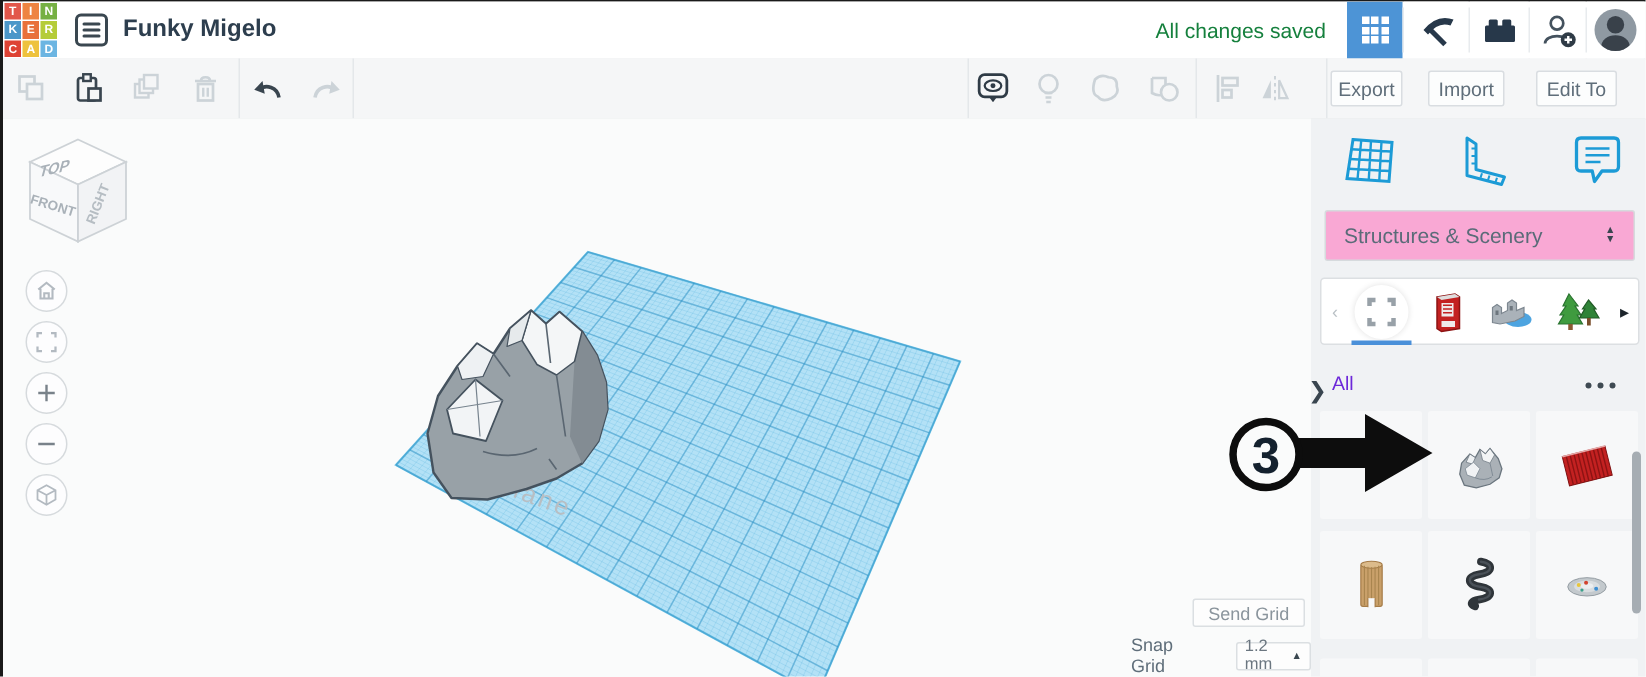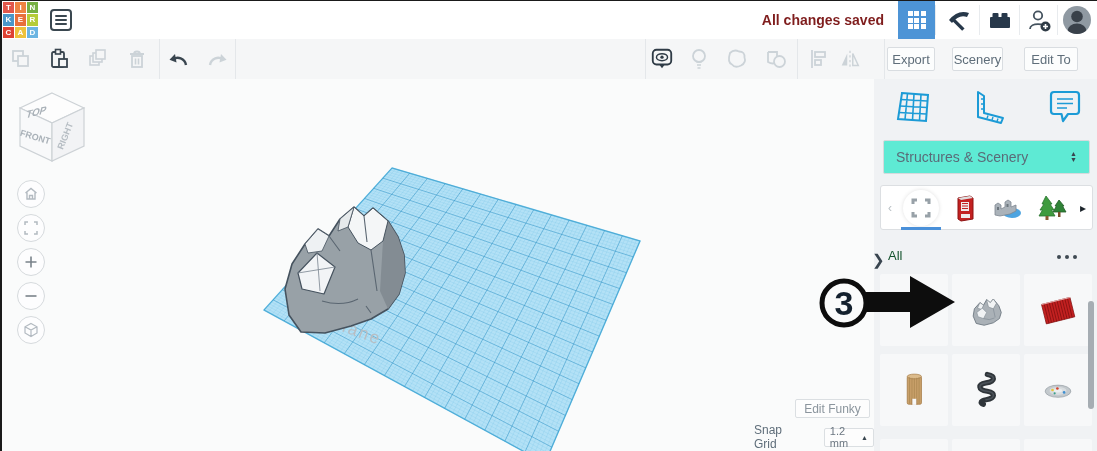--- a/index.html
+++ b/index.html
@@ -79,6 +79,7 @@
       <i></i>
       <i></i>
     </div>
+  <div class="design-title">Funky Migelo</div>
   <div class="save-status">All changes saved</div>
 
   <div class="tb-sq blue" style="left:896px;width:37px;">

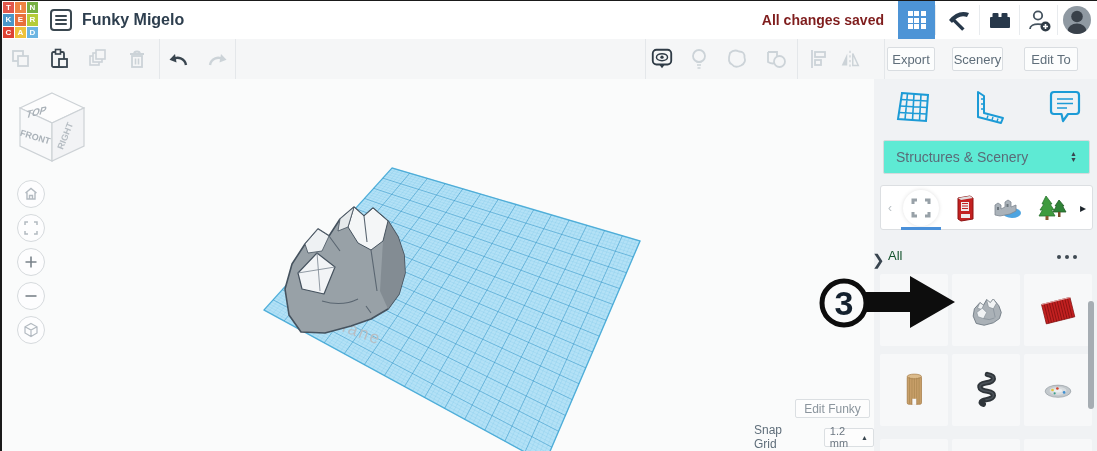--- a/index.html
+++ b/index.html
@@ -17,7 +17,7 @@
   .doc-menu{position:absolute;left:48px;top:8px;width:22px;height:22px;border:2px solid #3a4750;border-radius:4px;box-sizing:border-box;display:flex;flex-direction:column;justify-content:center;gap:2px;padding:0 3px;background:#fff;cursor:pointer;}
   .doc-menu i{display:block;height:2px;background:#3a4750;border-radius:1px;}
   .design-title{position:absolute;left:80px;top:0;height:38px;line-height:38px;font-size:16px;font-weight:bold;color:#2d3e4e;}
-  .save-status{position:absolute;right:213px;top:0;height:38px;line-height:38px;font-size:14px;color:#7f1d1d;font-weight:bold;}
+  .save-status{position:absolute;right:213px;top:0;height:38px;line-height:38px;font-size:14px;color:#15803d;}
   .tb-sq{position:absolute;top:0;height:38px;display:flex;align-items:center;justify-content:center;background:#fff;}
   .tb-sq.blue{background:#4d94d6;}
   .tb-divider{position:absolute;top:4px;width:1px;height:30px;background:#e8ebee;}

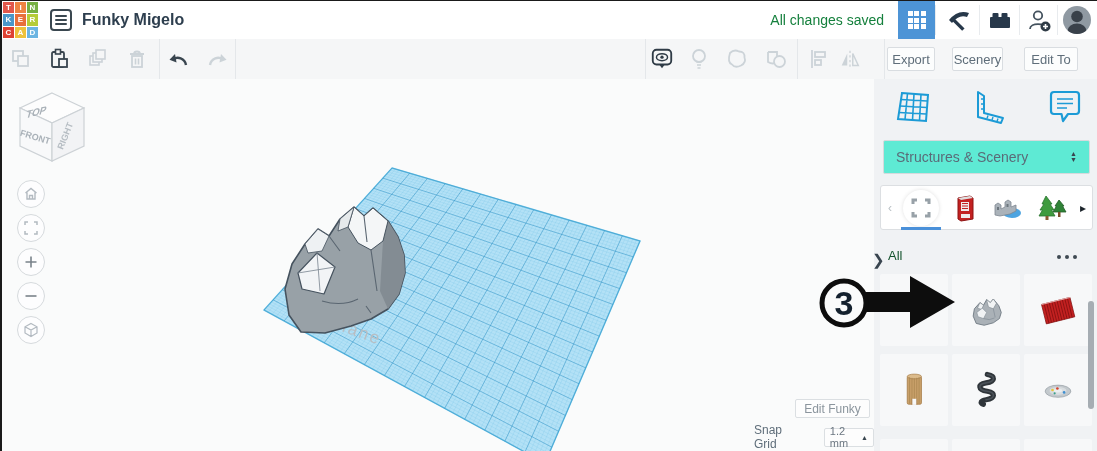--- a/index.html
+++ b/index.html
@@ -223,7 +223,7 @@
   <div class="tl-divider" style="left:882px"></div>
 
   <button class="tb-btn" style="left:885px;width:48px;">Export</button>
-  <button class="tb-btn" style="left:950px;width:51px;">Scenery</button>
+  <button class="tb-btn" style="left:950px;width:51px;">Import</button>
   <button class="tb-btn" style="left:1022px;width:54px;">Edit To</button>
 </div>
 

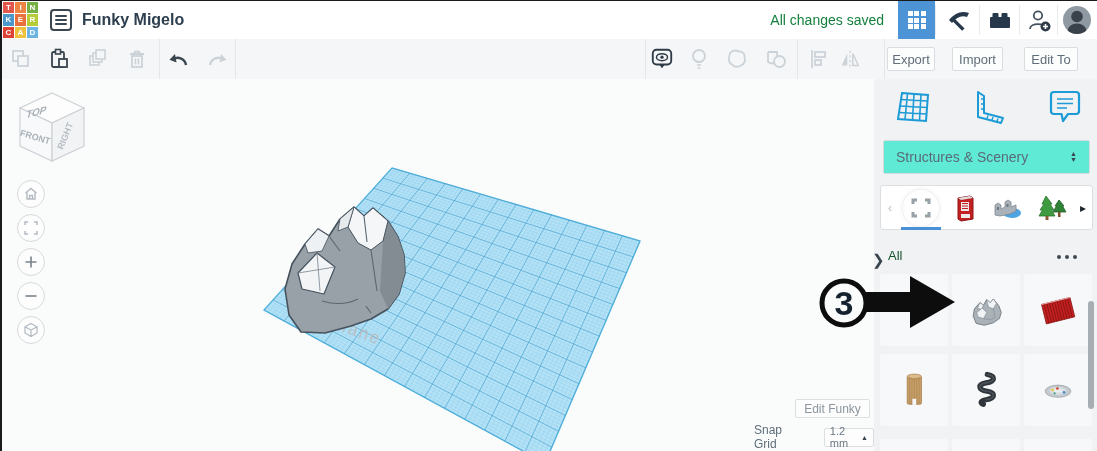--- a/index.html
+++ b/index.html
@@ -40,7 +40,7 @@
   
   .panel{position:absolute;left:872px;top:78px;width:225px;height:373px;background:#f0f2f4;}
   .panel-icons{position:absolute;left:0;top:0;width:100%;height:56px;}
-  .cat-select{position:absolute;left:9px;top:61px;width:207px;height:34px;background:#5eead4;border:1px solid #d6dadd;border-radius:2px;display:flex;align-items:center;justify-content:space-between;padding:0 12px;box-sizing:border-box;cursor:pointer;}
+  .cat-select{position:absolute;left:9px;top:61px;width:207px;height:34px;background:#f9a8d4;border:1px solid #d6dadd;border-radius:2px;display:flex;align-items:center;justify-content:space-between;padding:0 12px;box-sizing:border-box;cursor:pointer;}
   .cat-select span.lbl{font-size:14px;color:#5a6b78;}
   .sort-arrows{display:flex;flex-direction:column;line-height:6px;font-size:7px;color:#39454f;}
   .carousel{position:absolute;left:6px;top:106px;width:213px;height:45px;background:#fff;border:1px solid #dcdfe2;border-radius:3px;display:flex;align-items:center;box-sizing:border-box;}

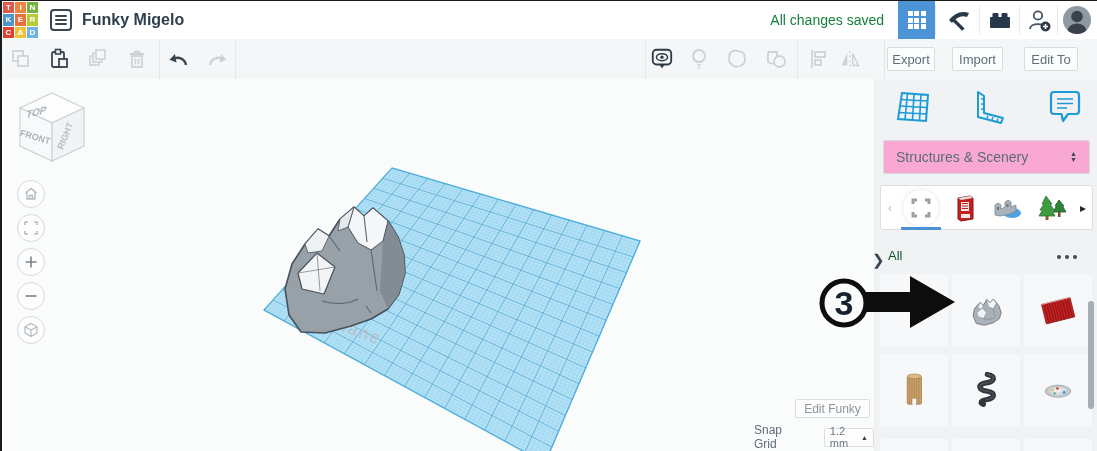--- a/index.html
+++ b/index.html
@@ -51,7 +51,7 @@
   .car-item svg{position:relative;}
   .sect-row{position:absolute;left:0;top:168px;width:100%;height:20px;}
   .collapse-chev{position:absolute;left:-2px;top:4px;font-size:15px;color:#39454f;cursor:pointer;}
-  .sect-label{position:absolute;left:14px;top:1px;font-size:13px;color:#14532d;}
+  .sect-label{position:absolute;left:14px;top:1px;font-size:13px;color:#6d28d9;}
   .ellipsis{position:absolute;right:22px;top:8px;display:flex;gap:4px;cursor:pointer;}
   .ellipsis i{width:4px;height:4px;border-radius:50%;background:#3f4a52;display:block;}
   .tile{position:absolute;width:68px;height:72px;background:#f7f8f9;border-radius:2px;display:flex;align-items:center;justify-content:center;cursor:pointer;}

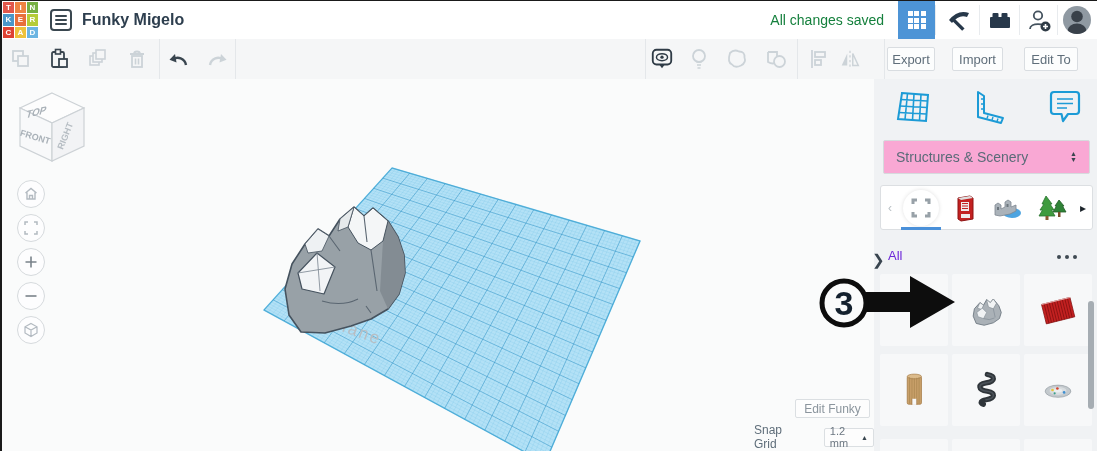--- a/index.html
+++ b/index.html
@@ -428,7 +428,7 @@
       </svg>
   </div>
 
-  <button class="edit-grid-btn">Edit Funky</button>
+  <button class="edit-grid-btn">Send Grid</button>
   <div class="snap-row">
     <span class="snap-label">Snap Grid</span>
     <div class="snap-select">

